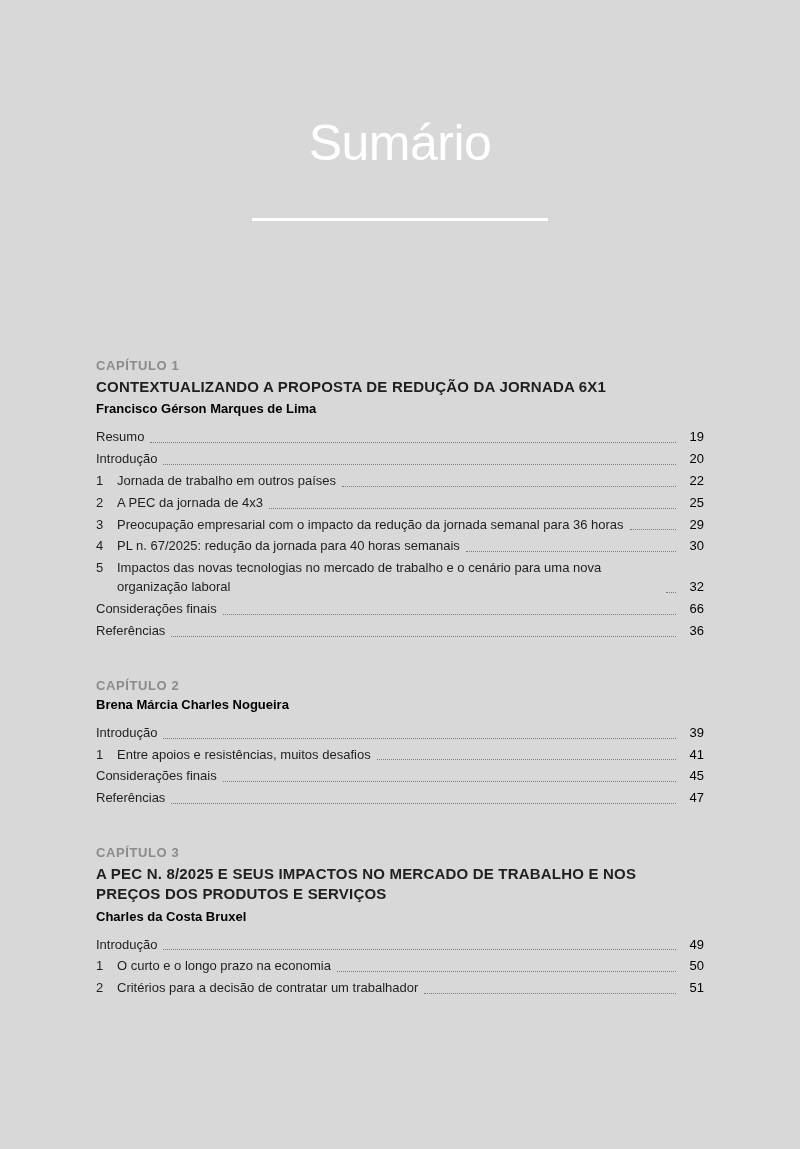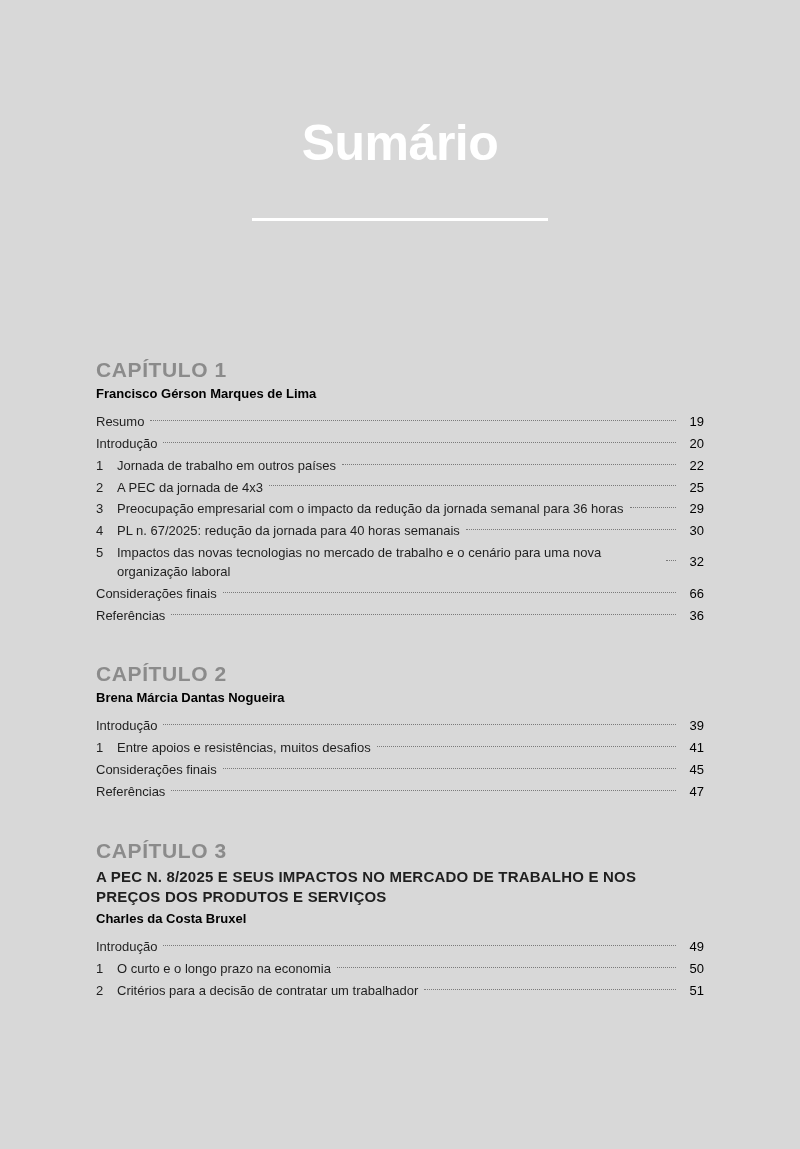--- a/index.html
+++ b/index.html
@@ -26,7 +26,7 @@
   }
   .page-title {
     font-size: 50px;
-    font-weight: bold;
+    font-weight: normal;
     color: #ffffff;
     letter-spacing: -0.5px;
     line-height: 1;

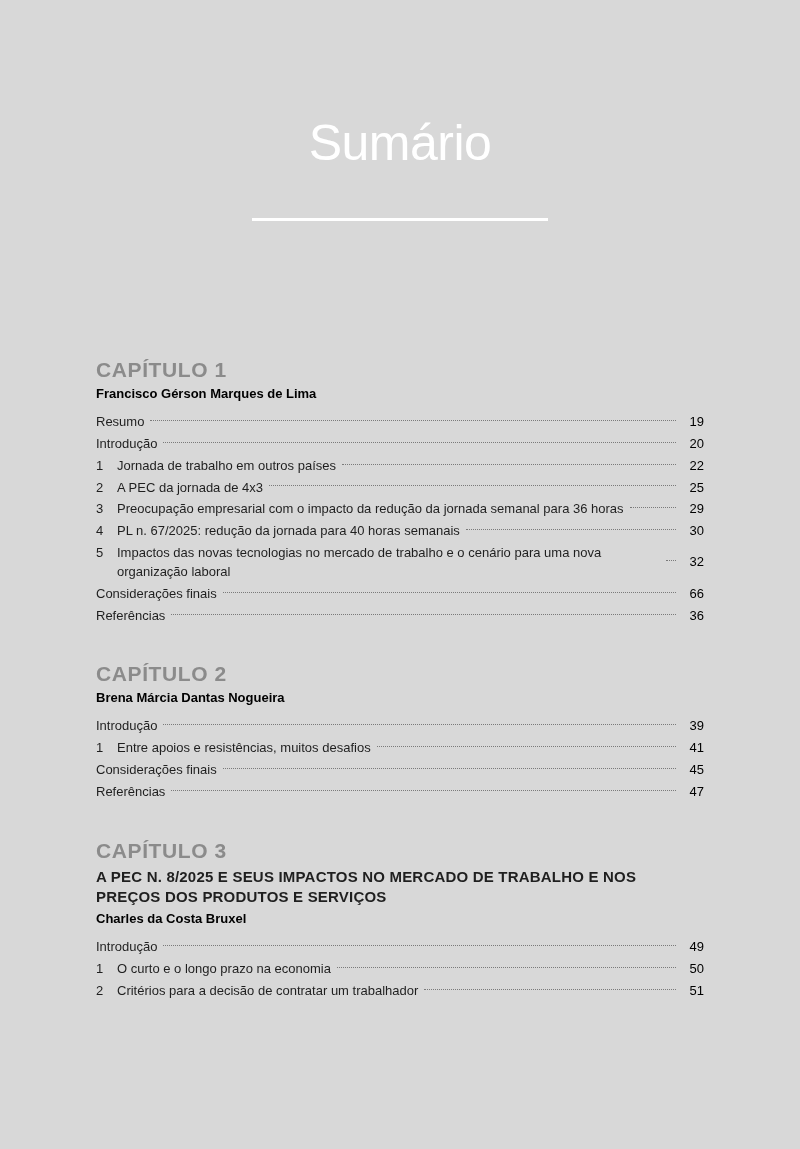--- a/index.html
+++ b/index.html
@@ -53,7 +53,7 @@
     margin-bottom: 0;
   }
   .chapter-label {
-    font-size: 21px;
+    font-size: 13px;
     font-weight: bold;
     color: #8b8b8b;
     letter-spacing: 0.6px;

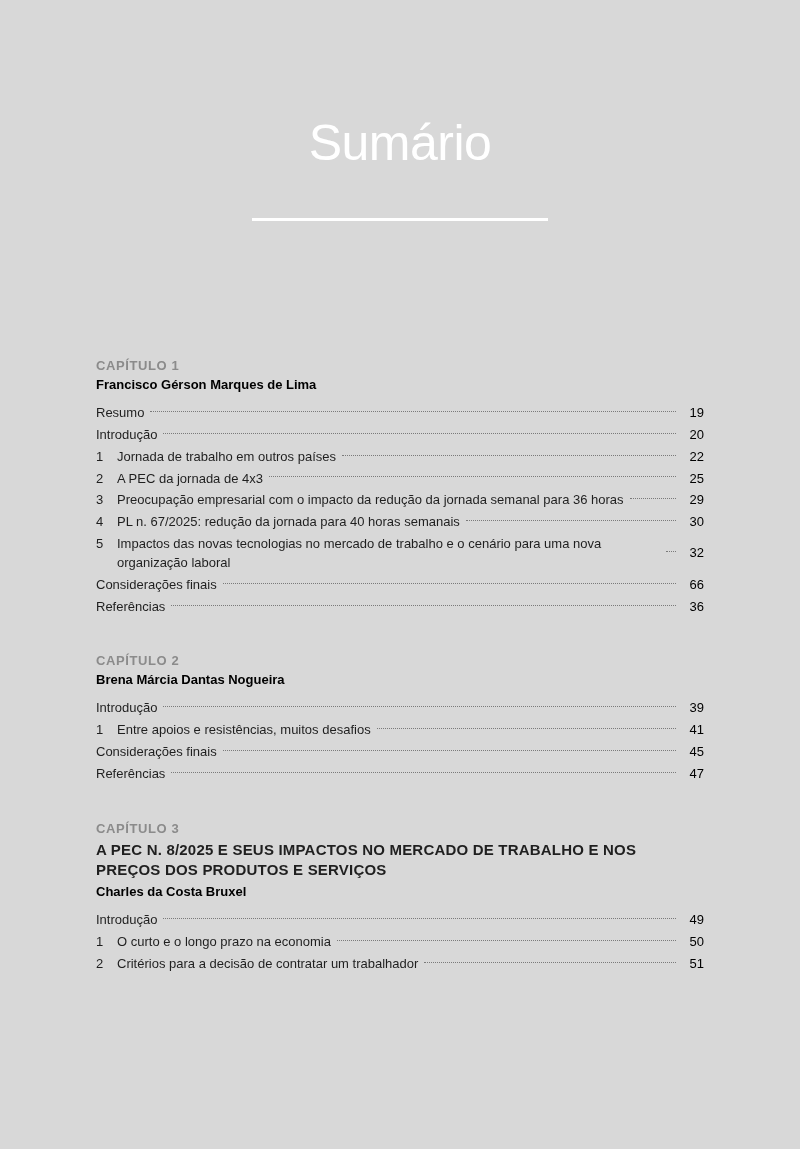--- a/index.html
+++ b/index.html
@@ -129,6 +129,7 @@
   <div class="toc" id="toc-root">
       <div class="chapter">
         <div class="chapter-label">CAPÍTULO 1</div>
+        <div class="chapter-title">CONTEXTUALIZANDO A PROPOSTA DE REDUÇÃO DA JORNADA 6x1</div>
         <div class="chapter-author">Francisco Gérson Marques de Lima</div>
         <ul class="entries">
           <li class="entry">

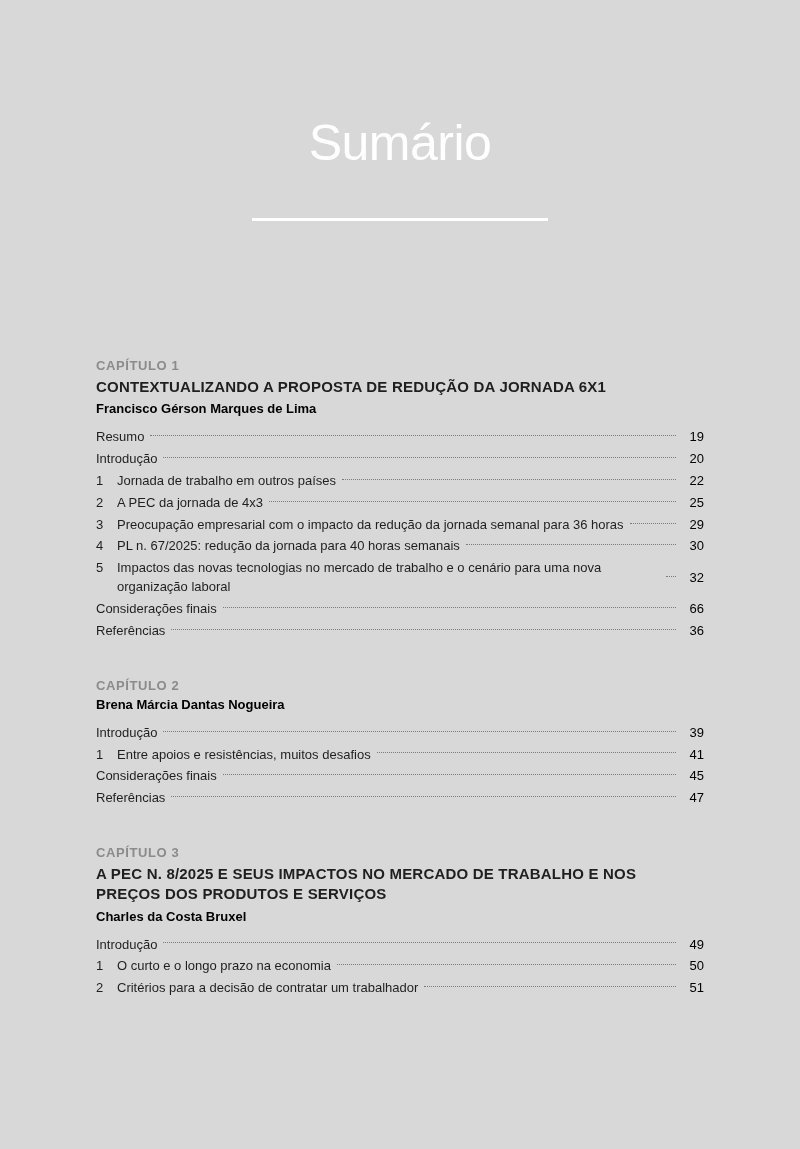--- a/index.html
+++ b/index.html
@@ -81,7 +81,7 @@
   }
   .entry {
     display: flex;
-    align-items: center;
+    align-items: flex-end;
     font-size: 13px;
     color: #1f1f1f;
     line-height: 1.45;

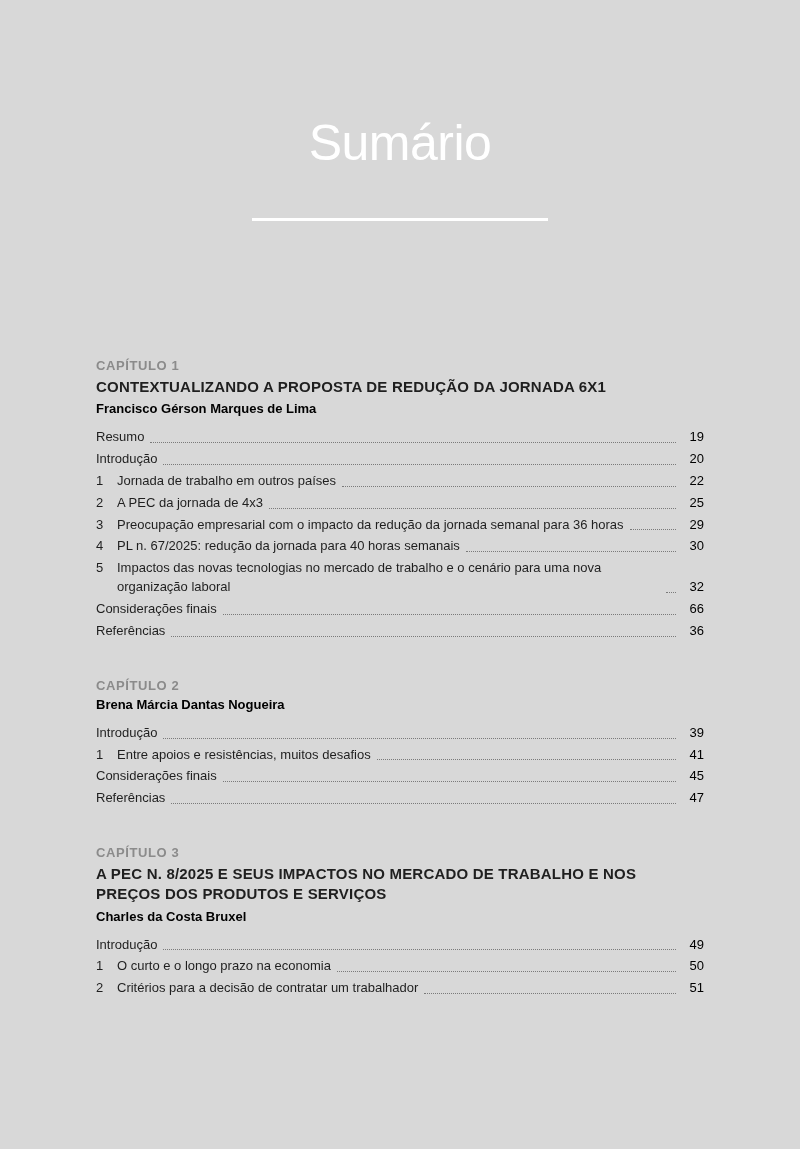--- a/index.html
+++ b/index.html
@@ -204,7 +204,7 @@
       </div>
       <div class="chapter">
         <div class="chapter-label">CAPÍTULO 2</div>
-        <div class="chapter-author">Brena Márcia Dantas Nogueira</div>
+        <div class="chapter-author">Brena Márcia Charles Nogueira</div>
         <ul class="entries">
           <li class="entry">
             <span class="entry-left">

